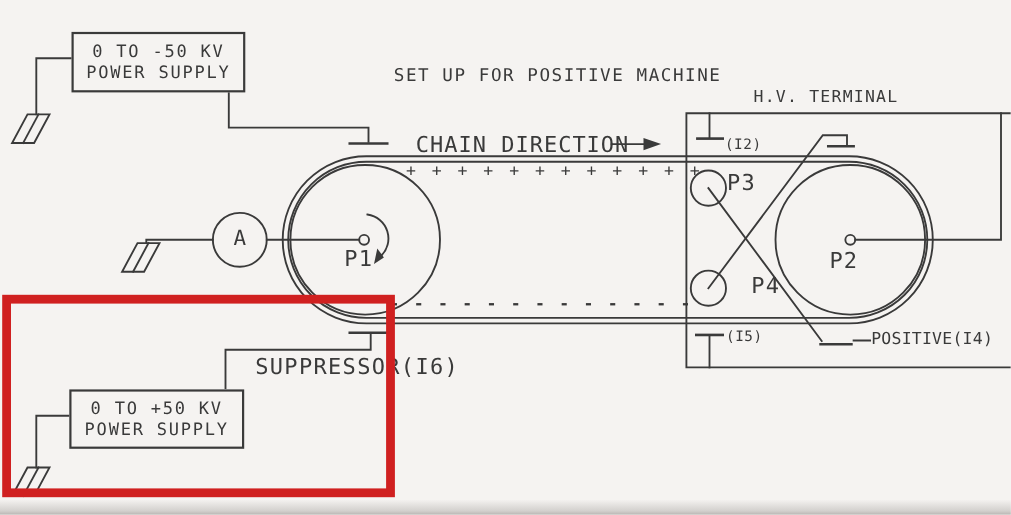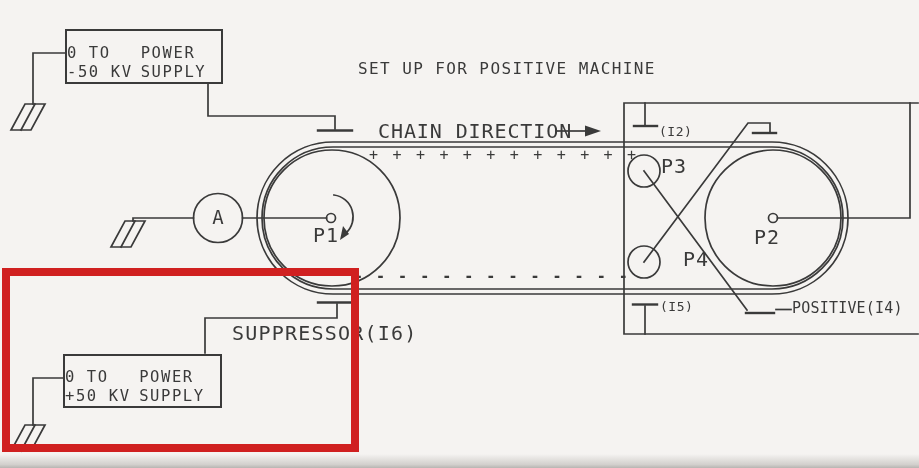--- a/index.html
+++ b/index.html
@@ -22,7 +22,7 @@
     position:absolute;z-index:2;
     border:2.5px solid #3a3a3a;
     background:#f5f3f1;
-    display:flex;flex-direction:row;justify-content:center;align-items:flex-end;
+    display:flex;flex-direction:column;justify-content:center;align-items:center;
     font-size:15.5px;letter-spacing:1.6px;line-height:19px;
   }
   .plusrow{font-size:15px;letter-spacing:2.7px;}

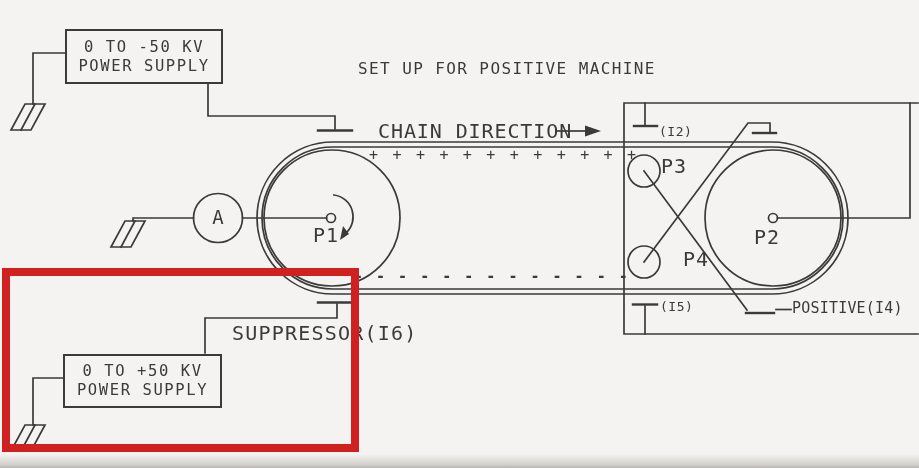--- a/index.html
+++ b/index.html
@@ -115,6 +115,7 @@
   </div>
 
   <div class="lbl t-med2" style="left:378px;top:120px;">CHAIN DIRECTION</div>
+  <div class="lbl t-med" style="left:685px;top:80px;letter-spacing:1.1px;">H.V. TERMINAL</div>
   <div class="lbl t-sm" style="left:659px;top:113px;margin-top:12px;">(I2)</div>
 
   <div class="lbl plusrow" style="left:369px;top:147px;">+ + + + + + + + + + + +</div>

